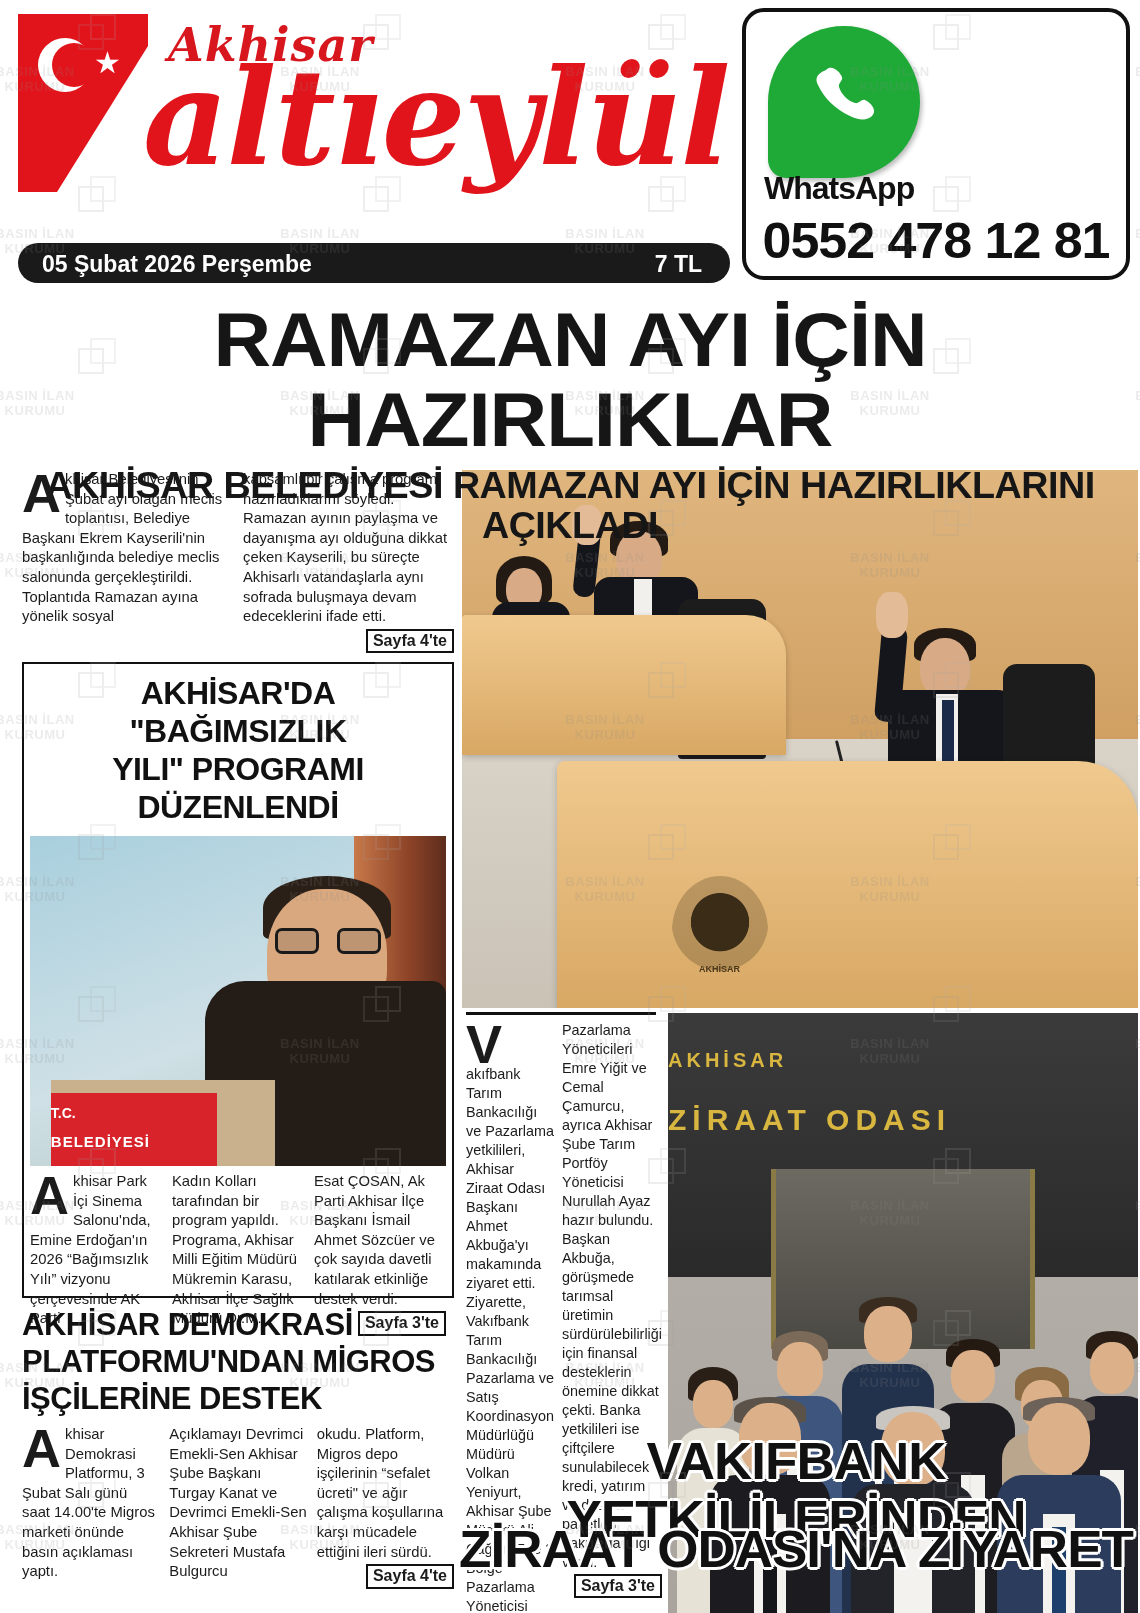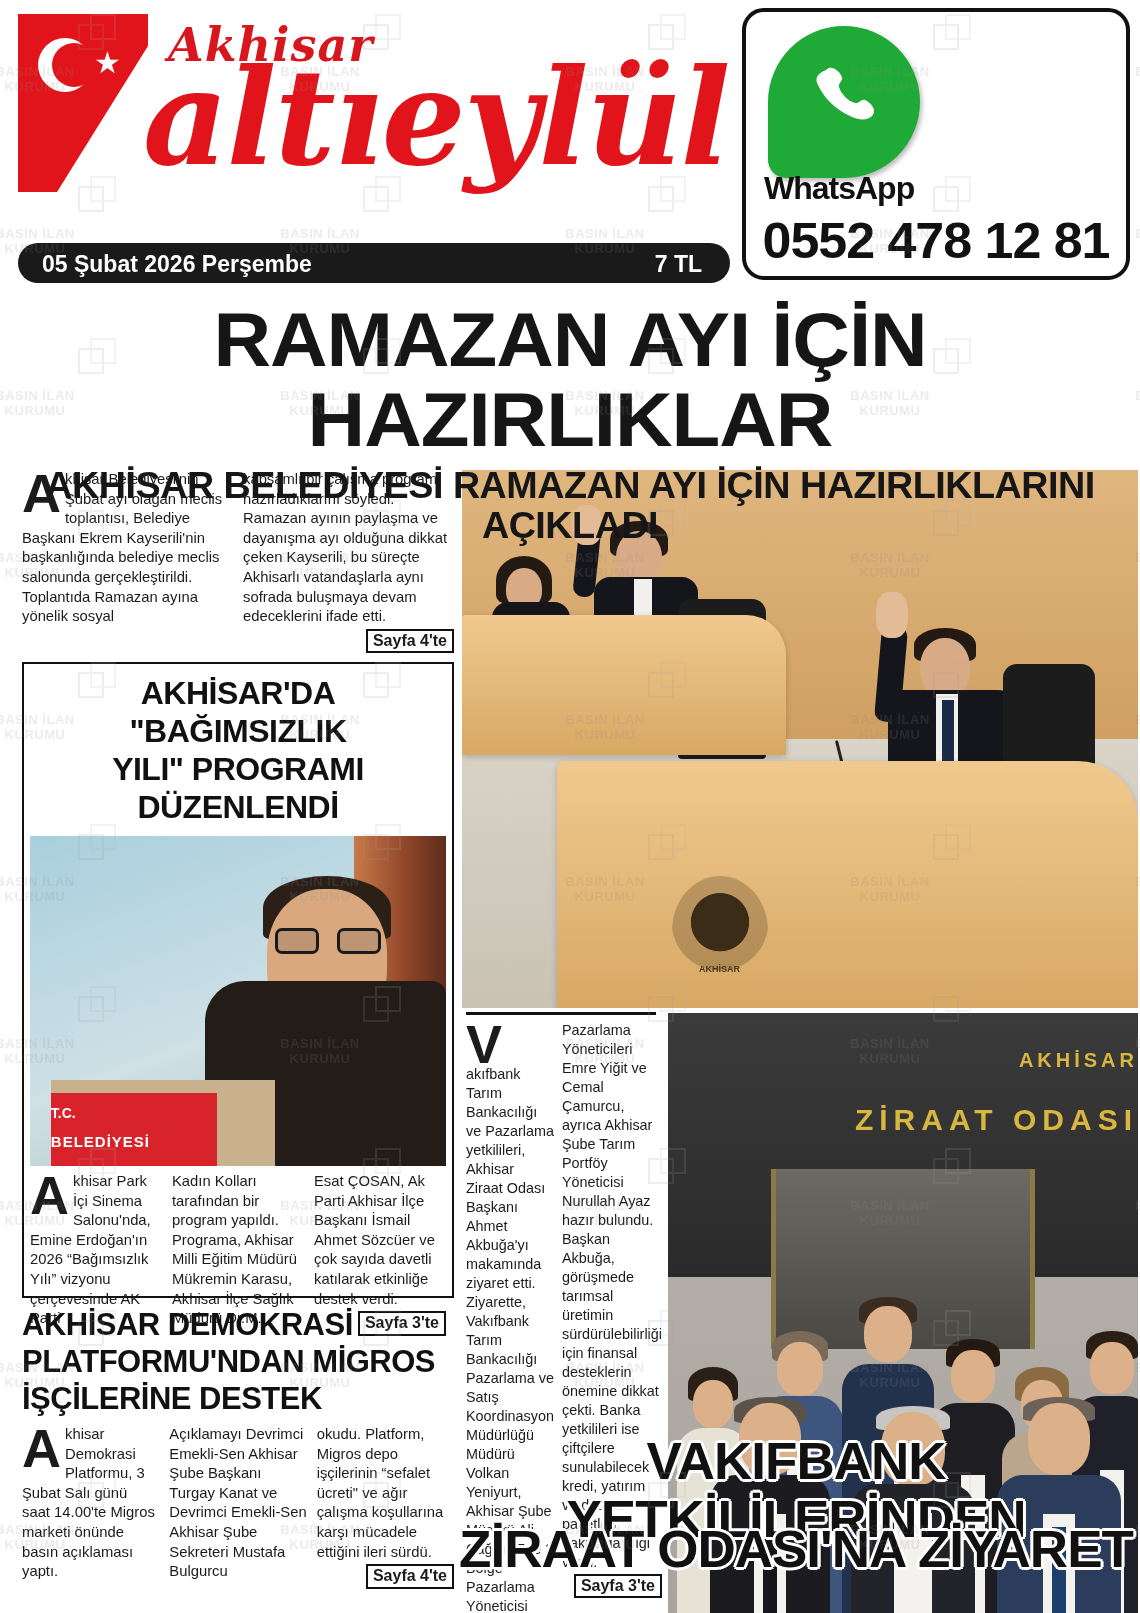--- a/index.html
+++ b/index.html
@@ -271,8 +271,8 @@
     background:linear-gradient(180deg,#3b3b3b,#2a2a2a);
   }
   .ph-ziraat .sign1, .ph-ziraat .sign2{
-    position:absolute; left:0; right:0; text-align:right;
-    color:#d8b63f; font-weight:bold; letter-spacing:4px;margin-left:28px;
+    position:absolute; left:0; right:0; text-align:left;
+    color:#d8b63f; font-weight:bold; letter-spacing:4px;
   }
   .ph-ziraat .sign1{ top:6%; font-size:20px; }
   .ph-ziraat .sign2{ top:15%; font-size:30px; letter-spacing:6px; }

